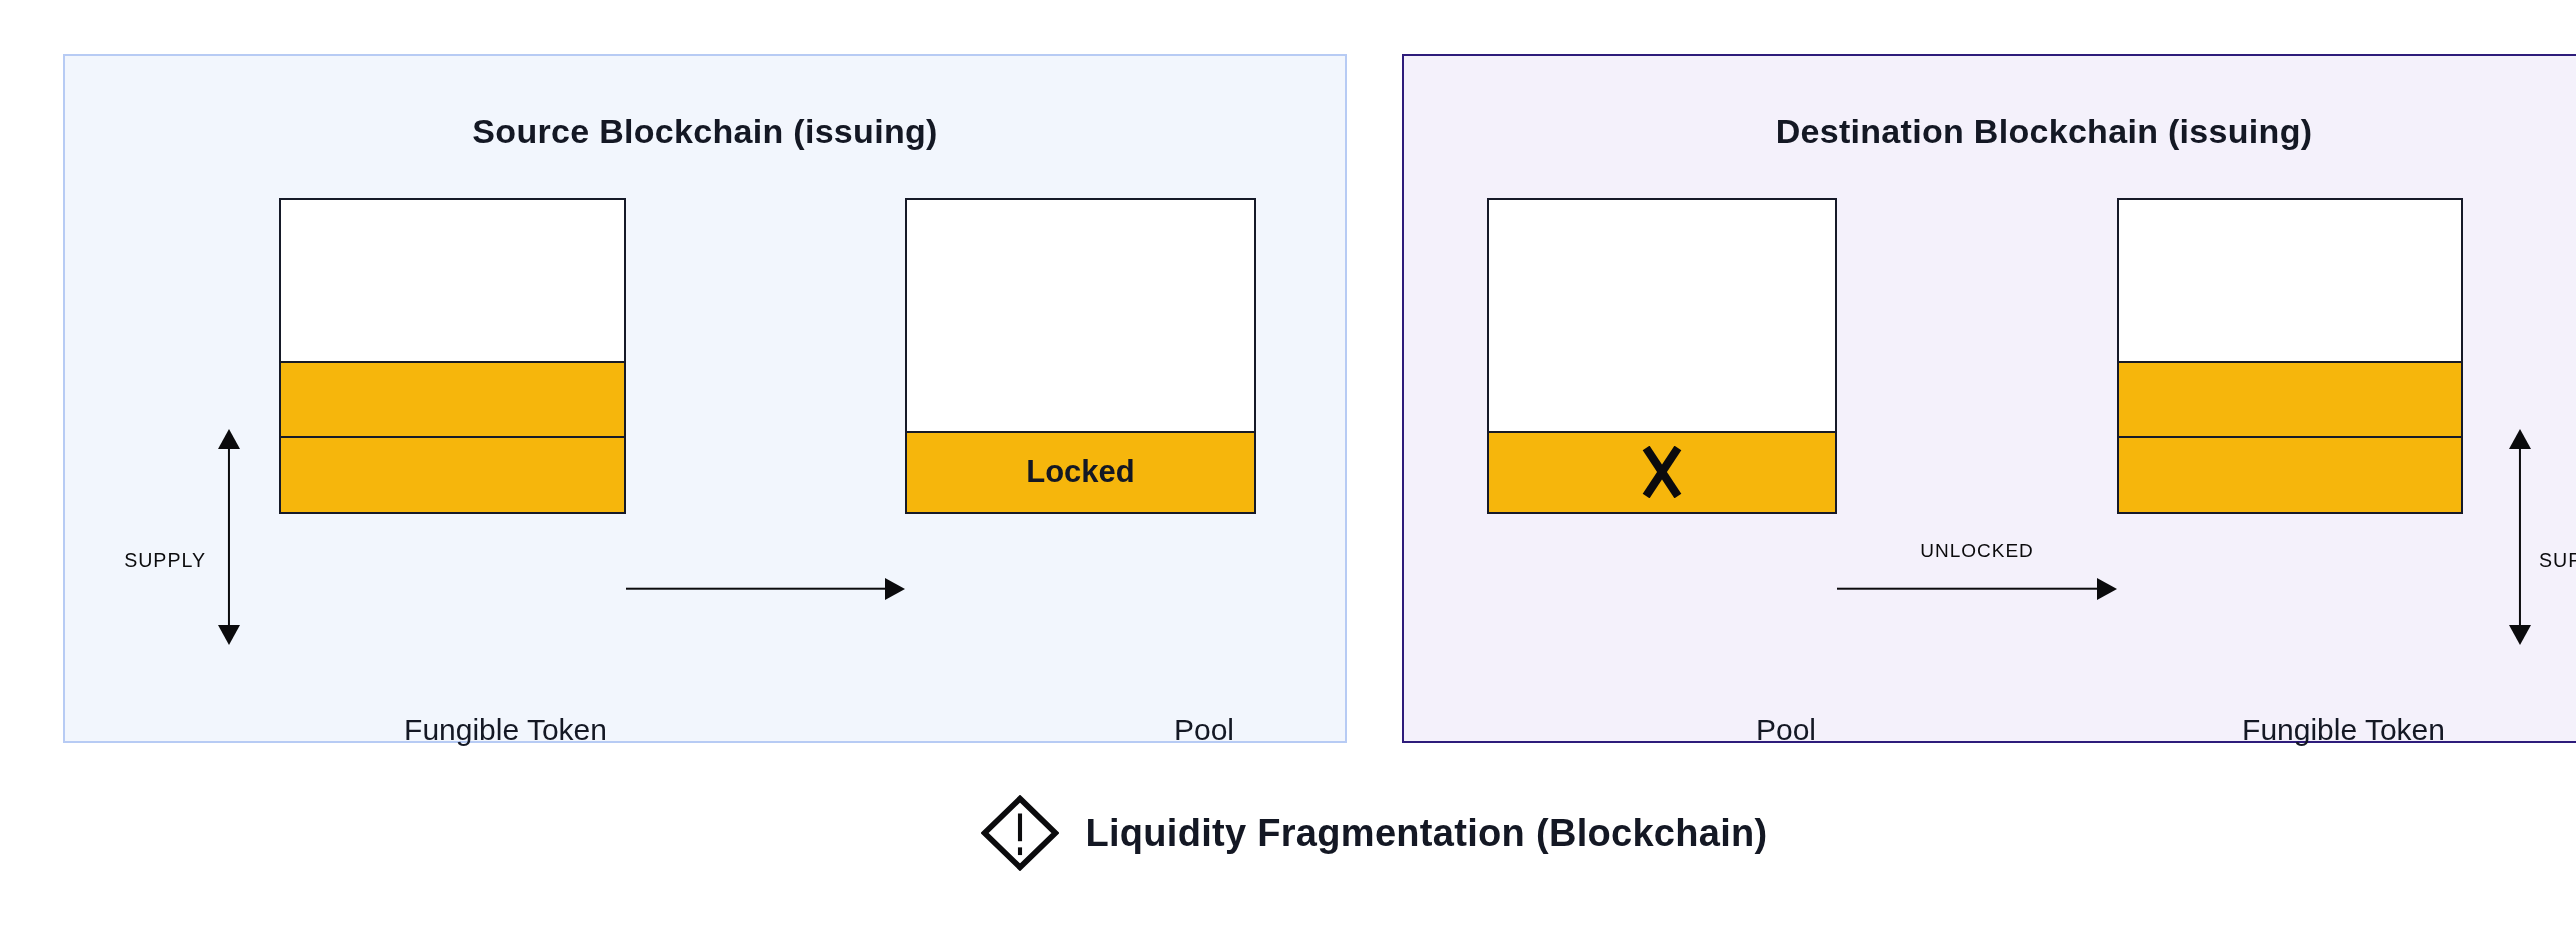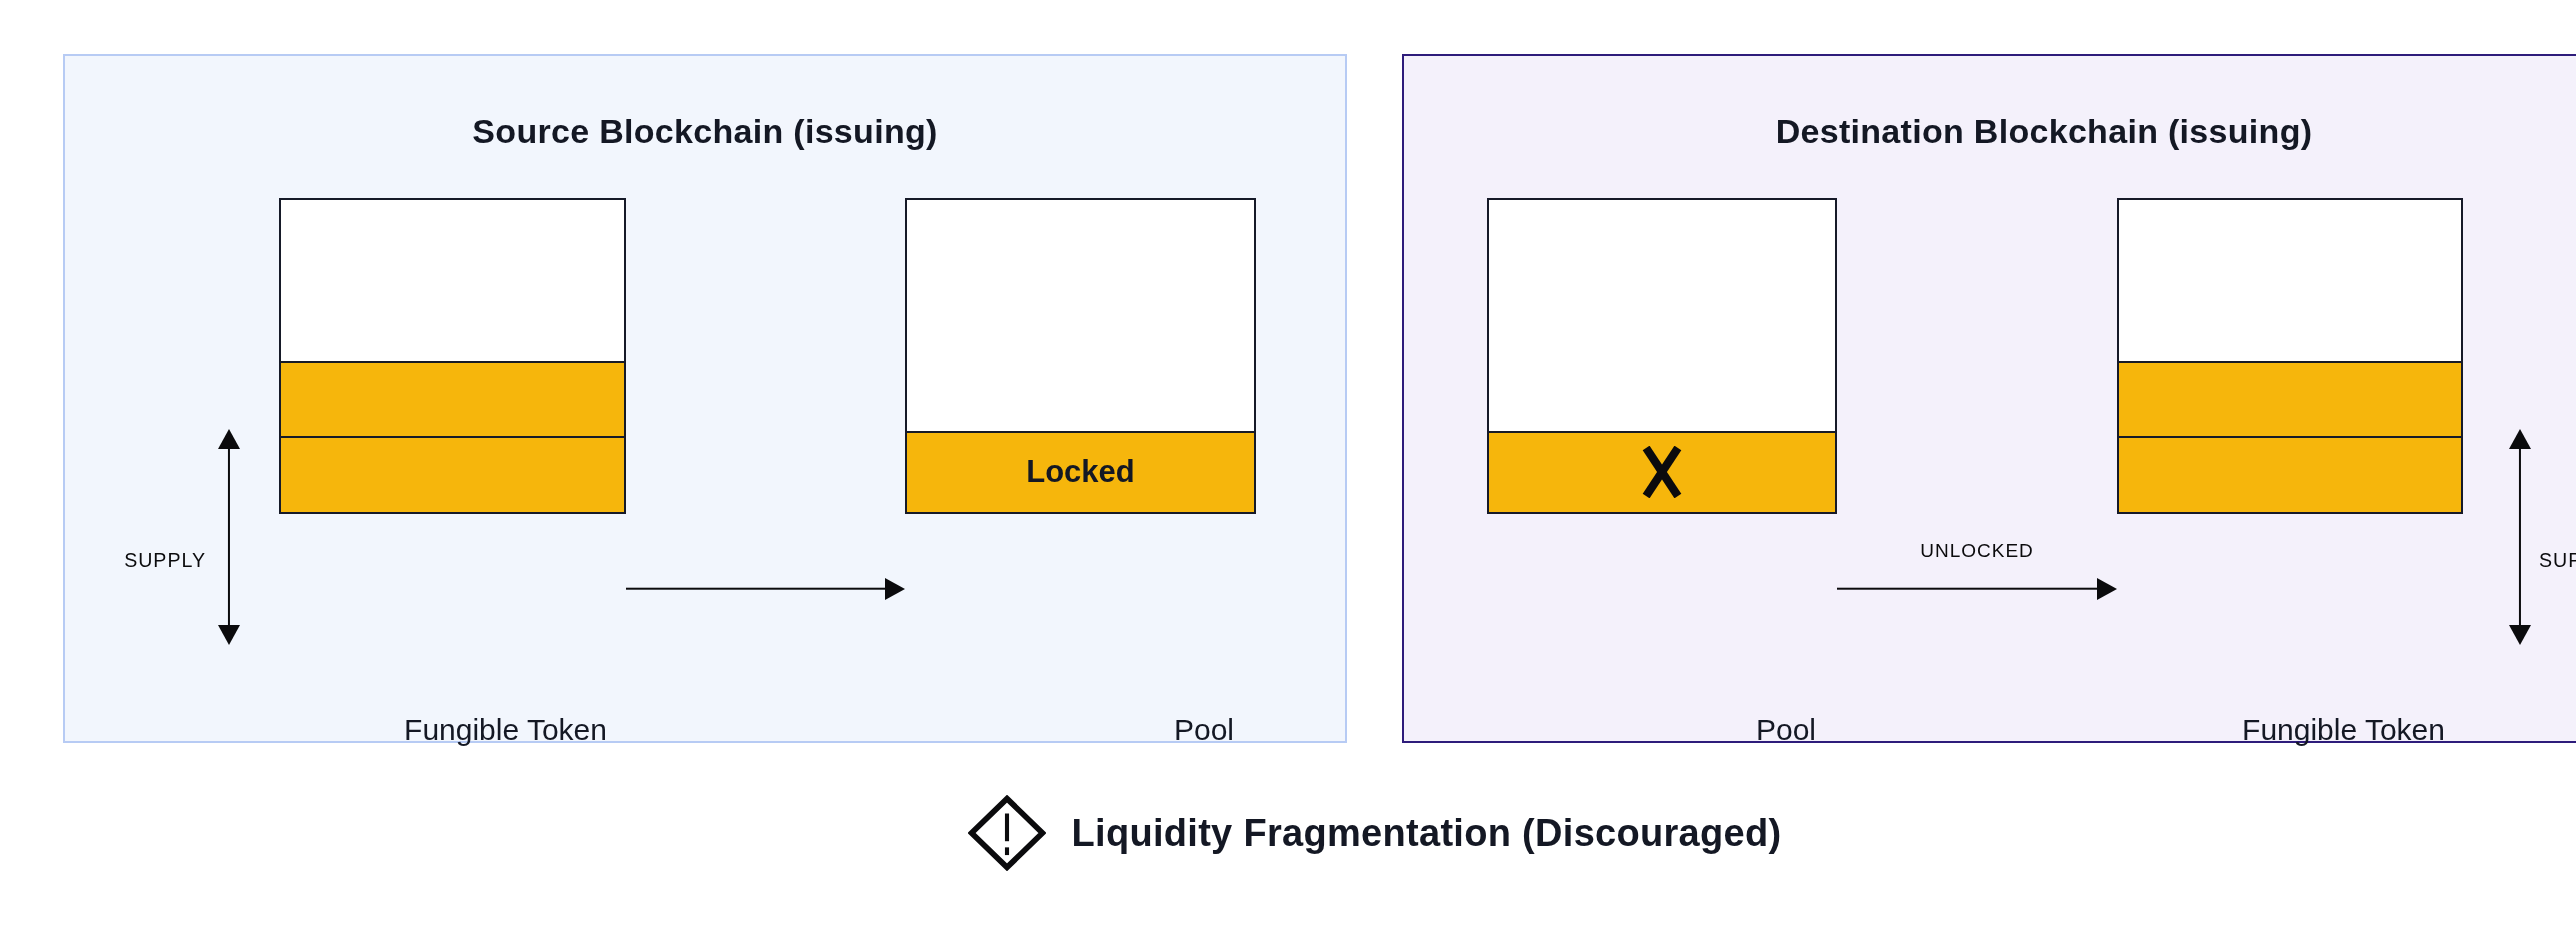--- a/index.html
+++ b/index.html
@@ -197,7 +197,7 @@
       <rect x="72" y="36" width="8" height="54"></rect>
       <rect x="72" y="102" width="8" height="15"></rect>
     </svg>
-    <span class="caption-text">Liquidity Fragmentation (Discouraged)</span>
+    <span class="caption-text">Liquidity Fragmentation (Blockchain)</span>
   </div>
 
 </div>

